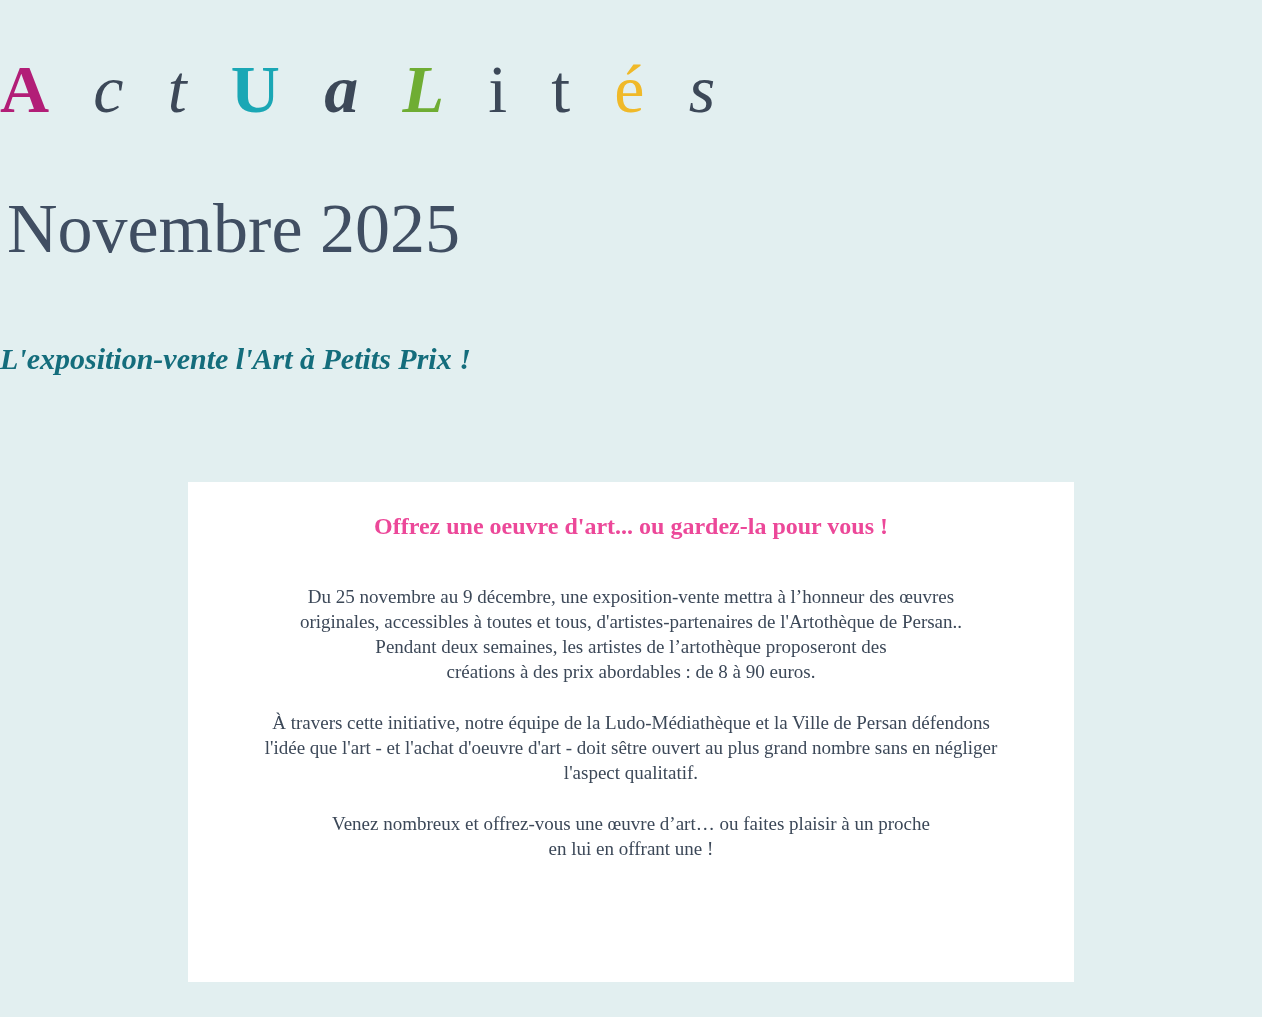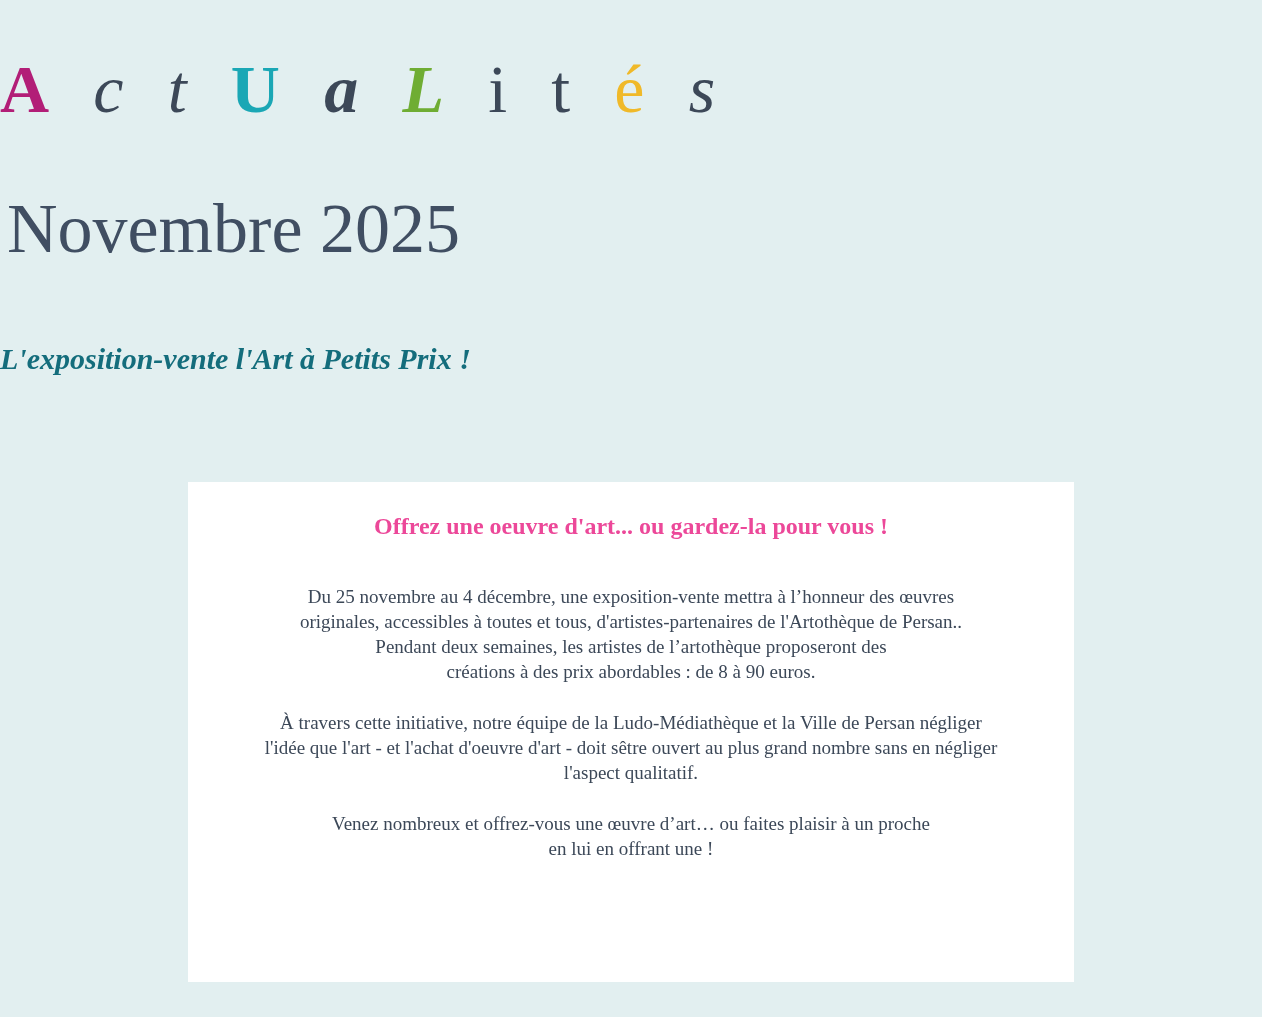--- a/index.html
+++ b/index.html
@@ -101,7 +101,7 @@
   <h3 class="card-heading" style="color:#ec4899">Offrez une oeuvre d'art... ou gardez-la pour vous !</h3>
 
   <div class="paragraph first">
-    <div class="text-line">Du 25 novembre au 4 décembre, une exposition-vente mettra à l’honneur des œuvres</div>
+    <div class="text-line">Du 25 novembre au 9 décembre, une exposition-vente mettra à l’honneur des œuvres</div>
     <div class="text-line">originales, accessibles à toutes et tous, d'artistes-partenaires de l'Artothèque de Persan..</div>
     <div class="text-line">Pendant deux semaines, les artistes de l’artothèque proposeront des</div>
     <div class="text-line">créations à des prix abordables : de 8 à 90 euros.</div>

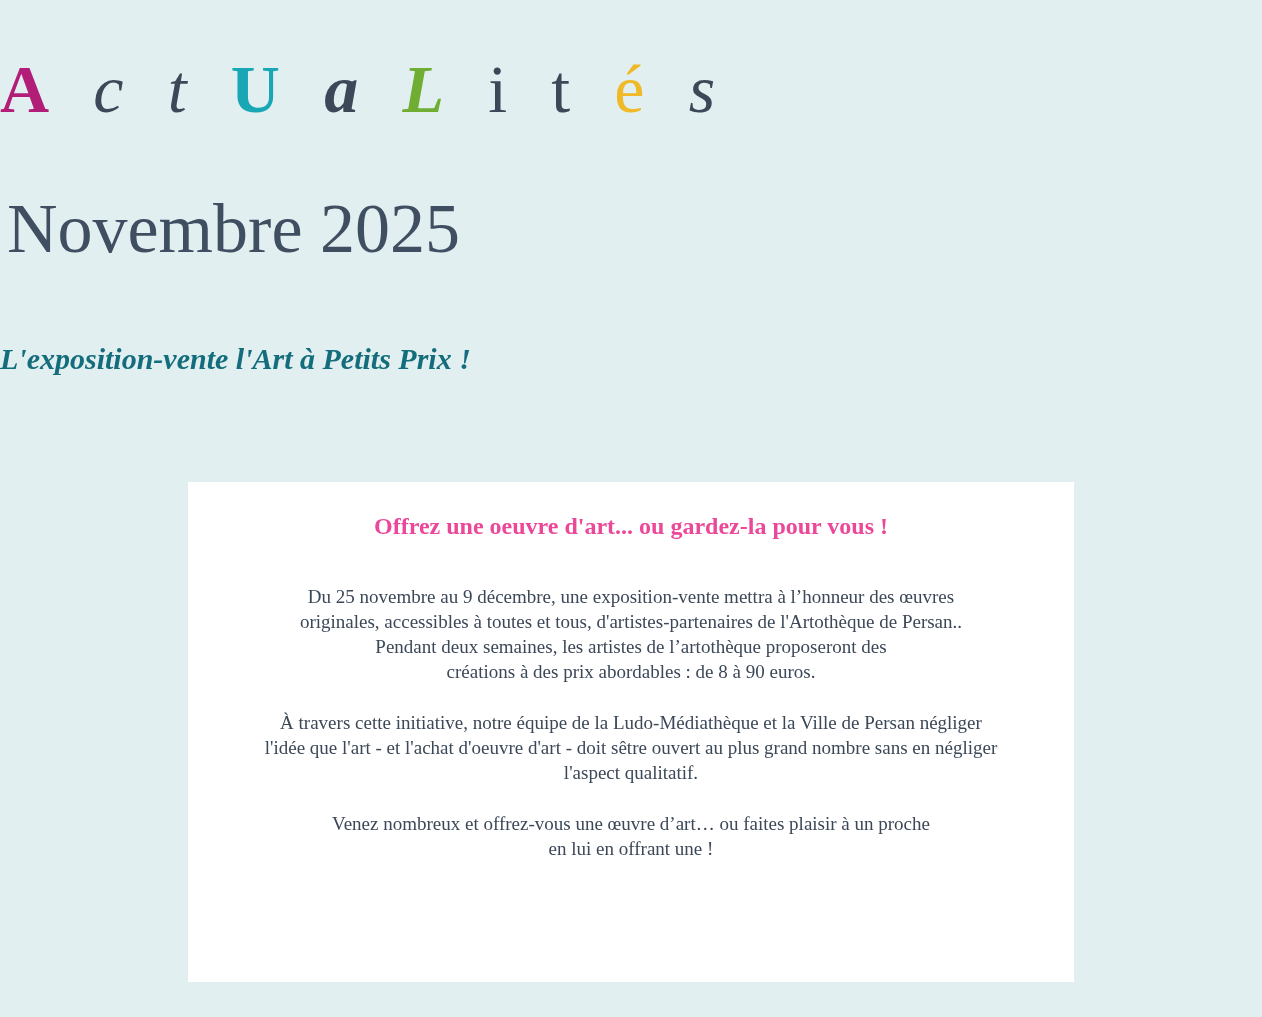--- a/index.html
+++ b/index.html
@@ -109,7 +109,7 @@
 
 
   <div class="paragraph">
-    <div class="text-line">À travers cette initiative, notre équipe de la Ludo-Médiathèque et la Ville de Persan négliger</div>
+    <div class="text-line">À travers cette initiative, notre équipe de la Ludo-Médiathèque et la Ville de Persan défendons</div>
     <div class="text-line">l'idée que l'art - et l'achat d'oeuvre d'art - doit sêtre ouvert au plus grand nombre sans en négliger</div>
     <div class="text-line">l'aspect qualitatif.</div>
   </div>

